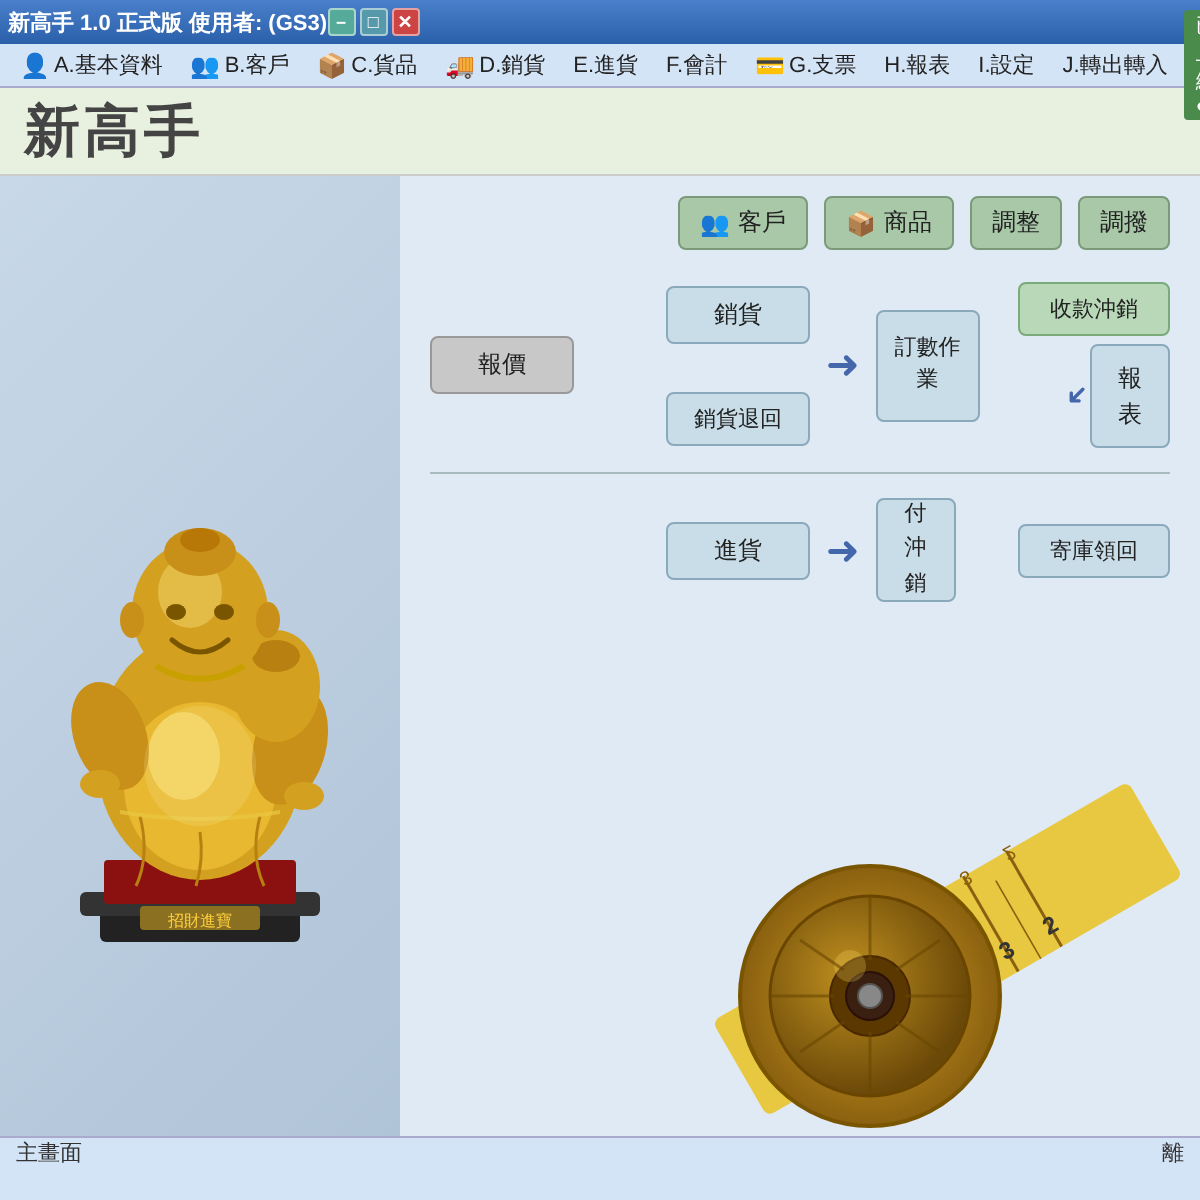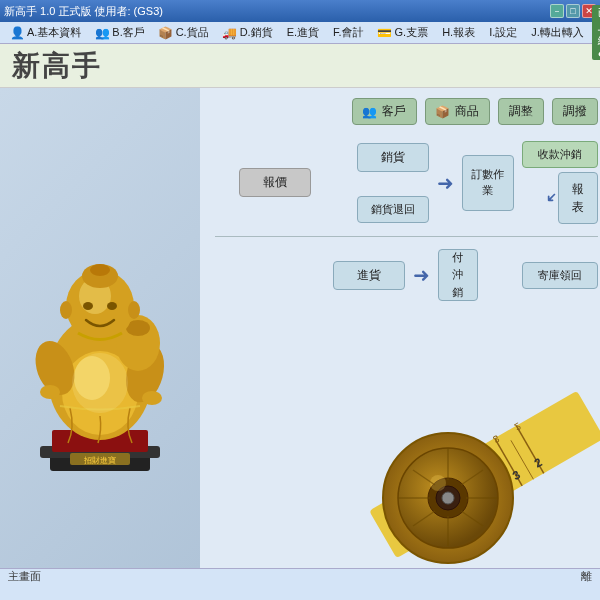--- a/index.html
+++ b/index.html
@@ -18,10 +18,10 @@
       height: 22px;
       display: flex;
       align-items: center;
-      justify-content: space-between;
       padding: 0 4px;
       color: white;
       font-size: 11px;
+      font-weight: bold;
     }
     .window-title { font-size: 11px; }
     .window-controls { display: flex; gap: 2px; }

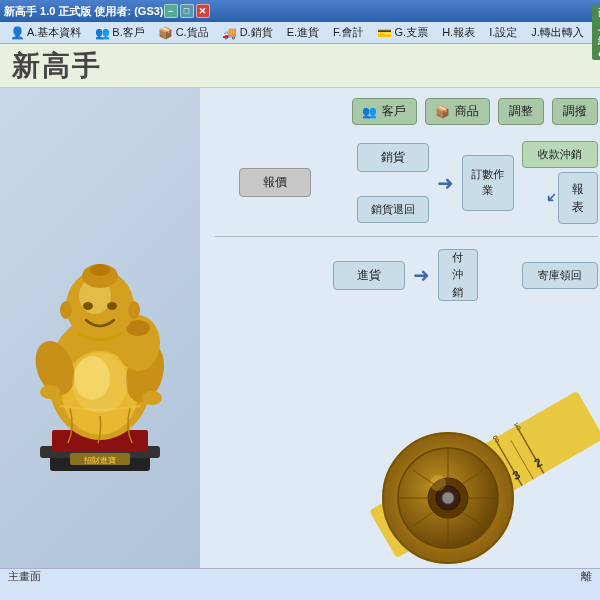--- a/index.html
+++ b/index.html
@@ -145,7 +145,6 @@
     .flow-box.gray {
       background: #c8c8c8;
       border-color: #999;
-      margin-left: 24px;
     }
     .flow-box.green-light {
       background: #b8d8b8;

